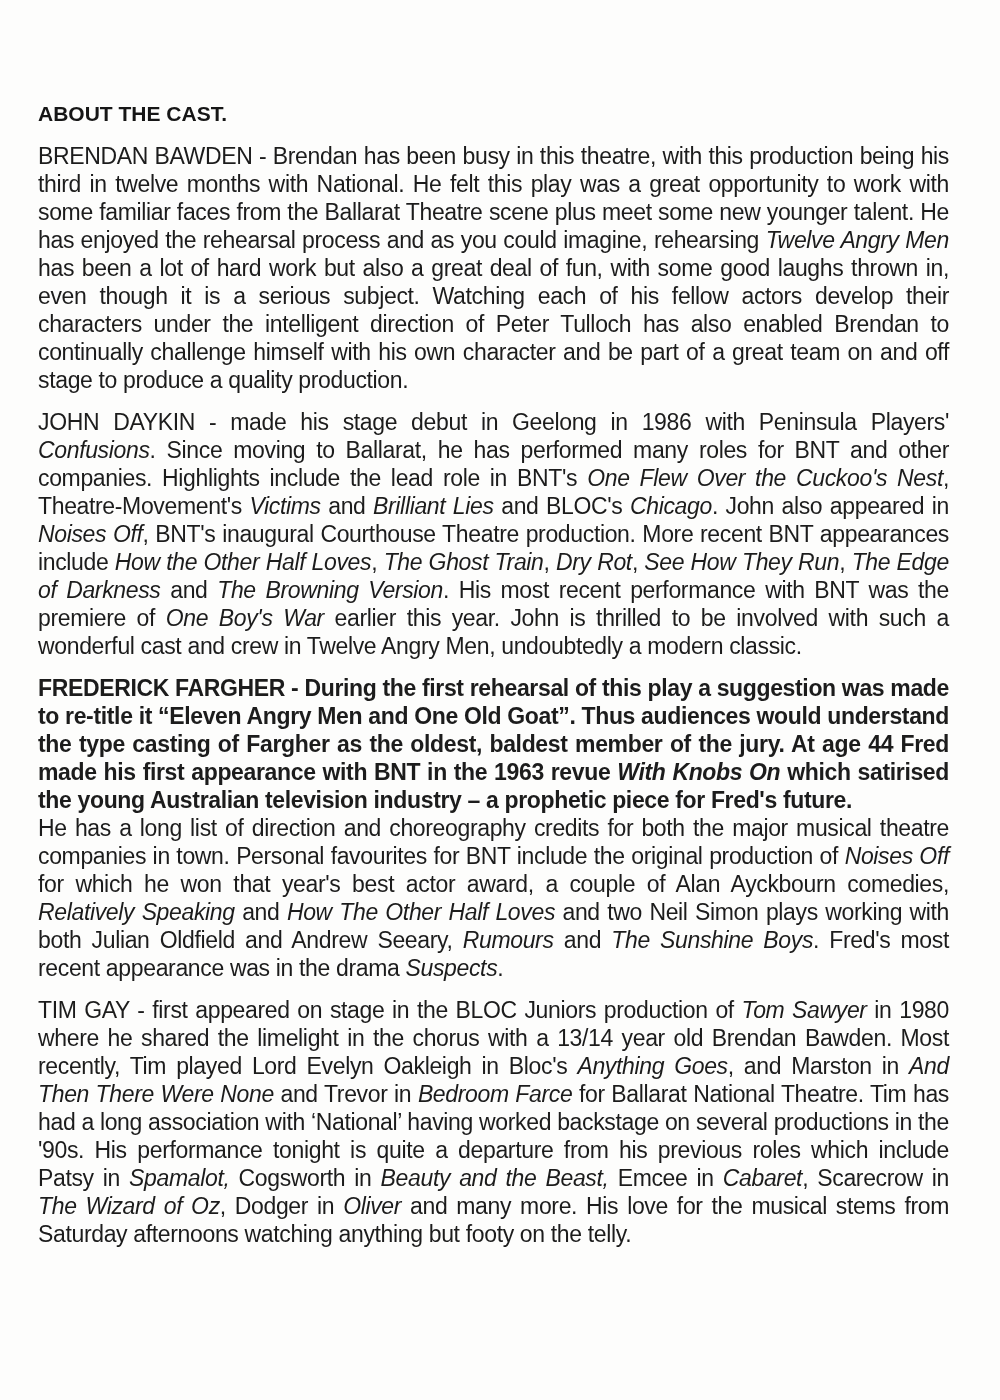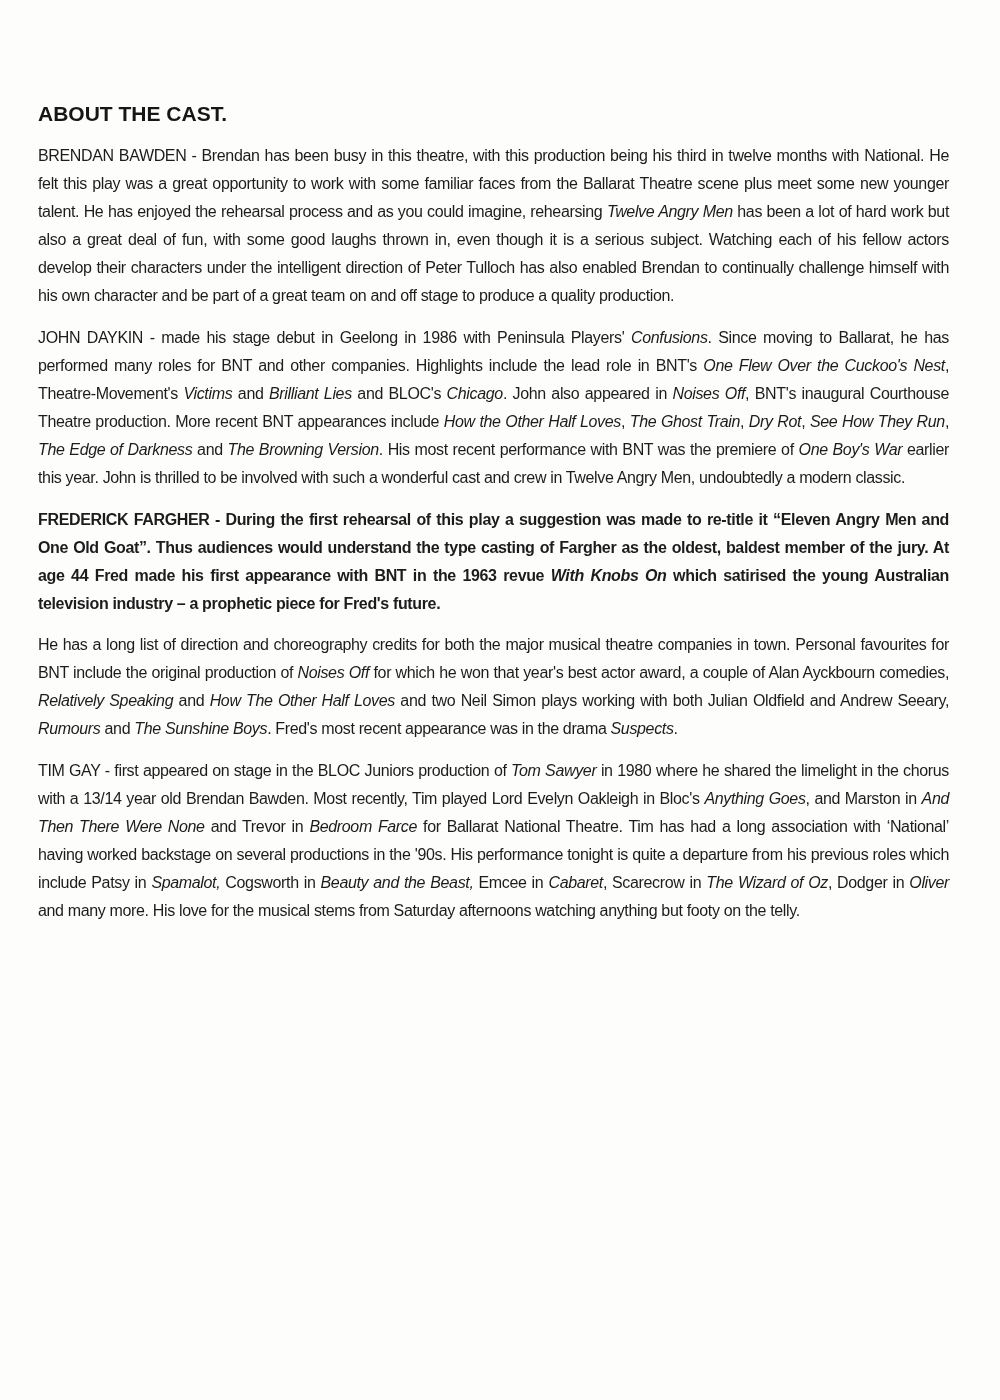--- a/index.html
+++ b/index.html
@@ -19,8 +19,8 @@
     line-height: 30px; color: #161616;
   }
   .para {
-    margin: 13px 0 14px 0;
-    font-size: 16px;
+    margin: 0 0 14px 0;
+    font-size: 23px;
     line-height: 28px;
     text-align: justify;
     color: #1c1c1c;

